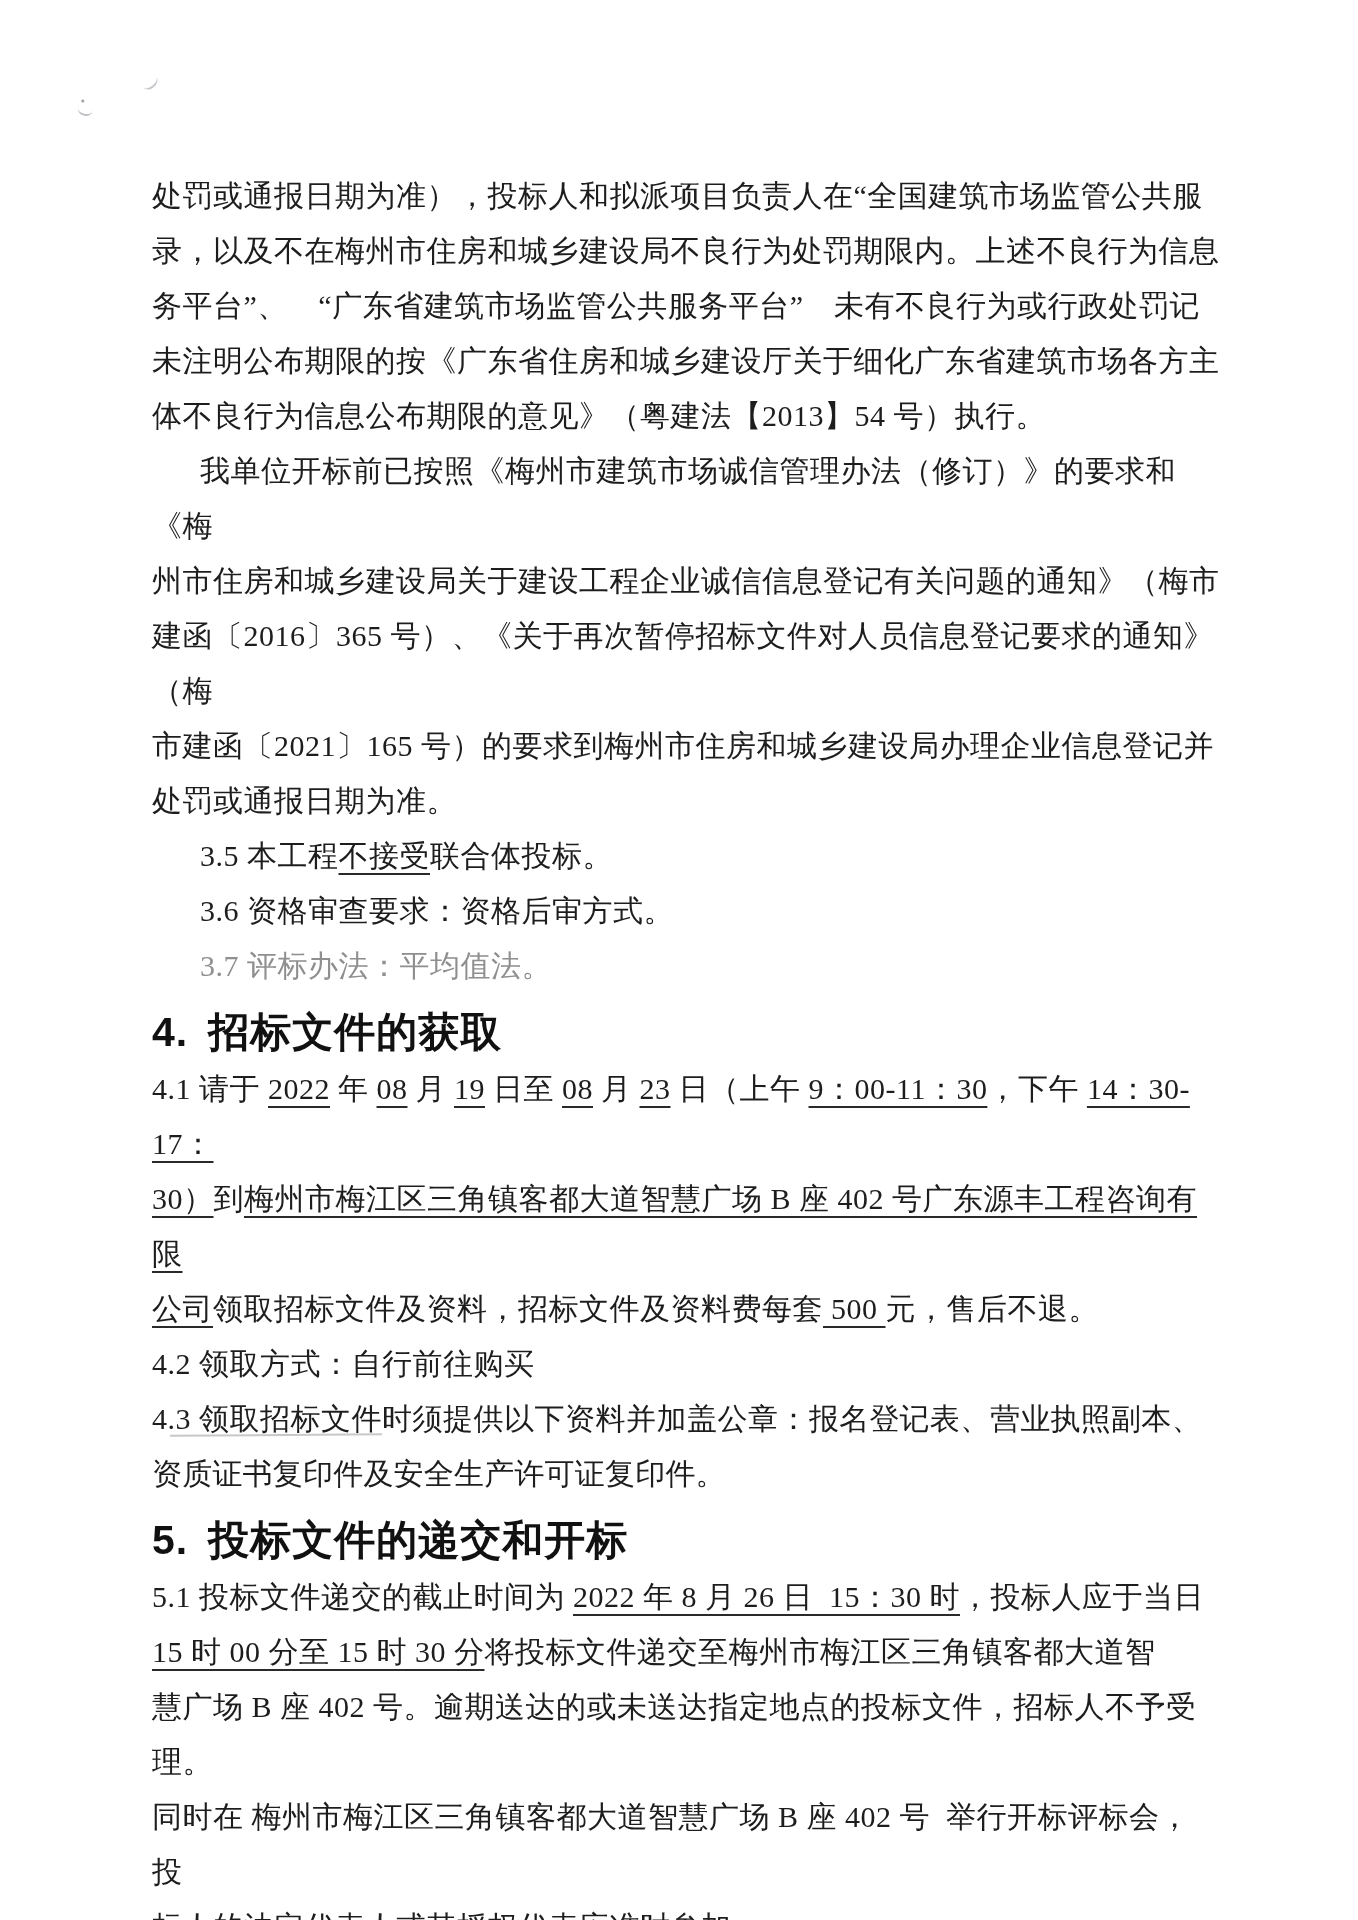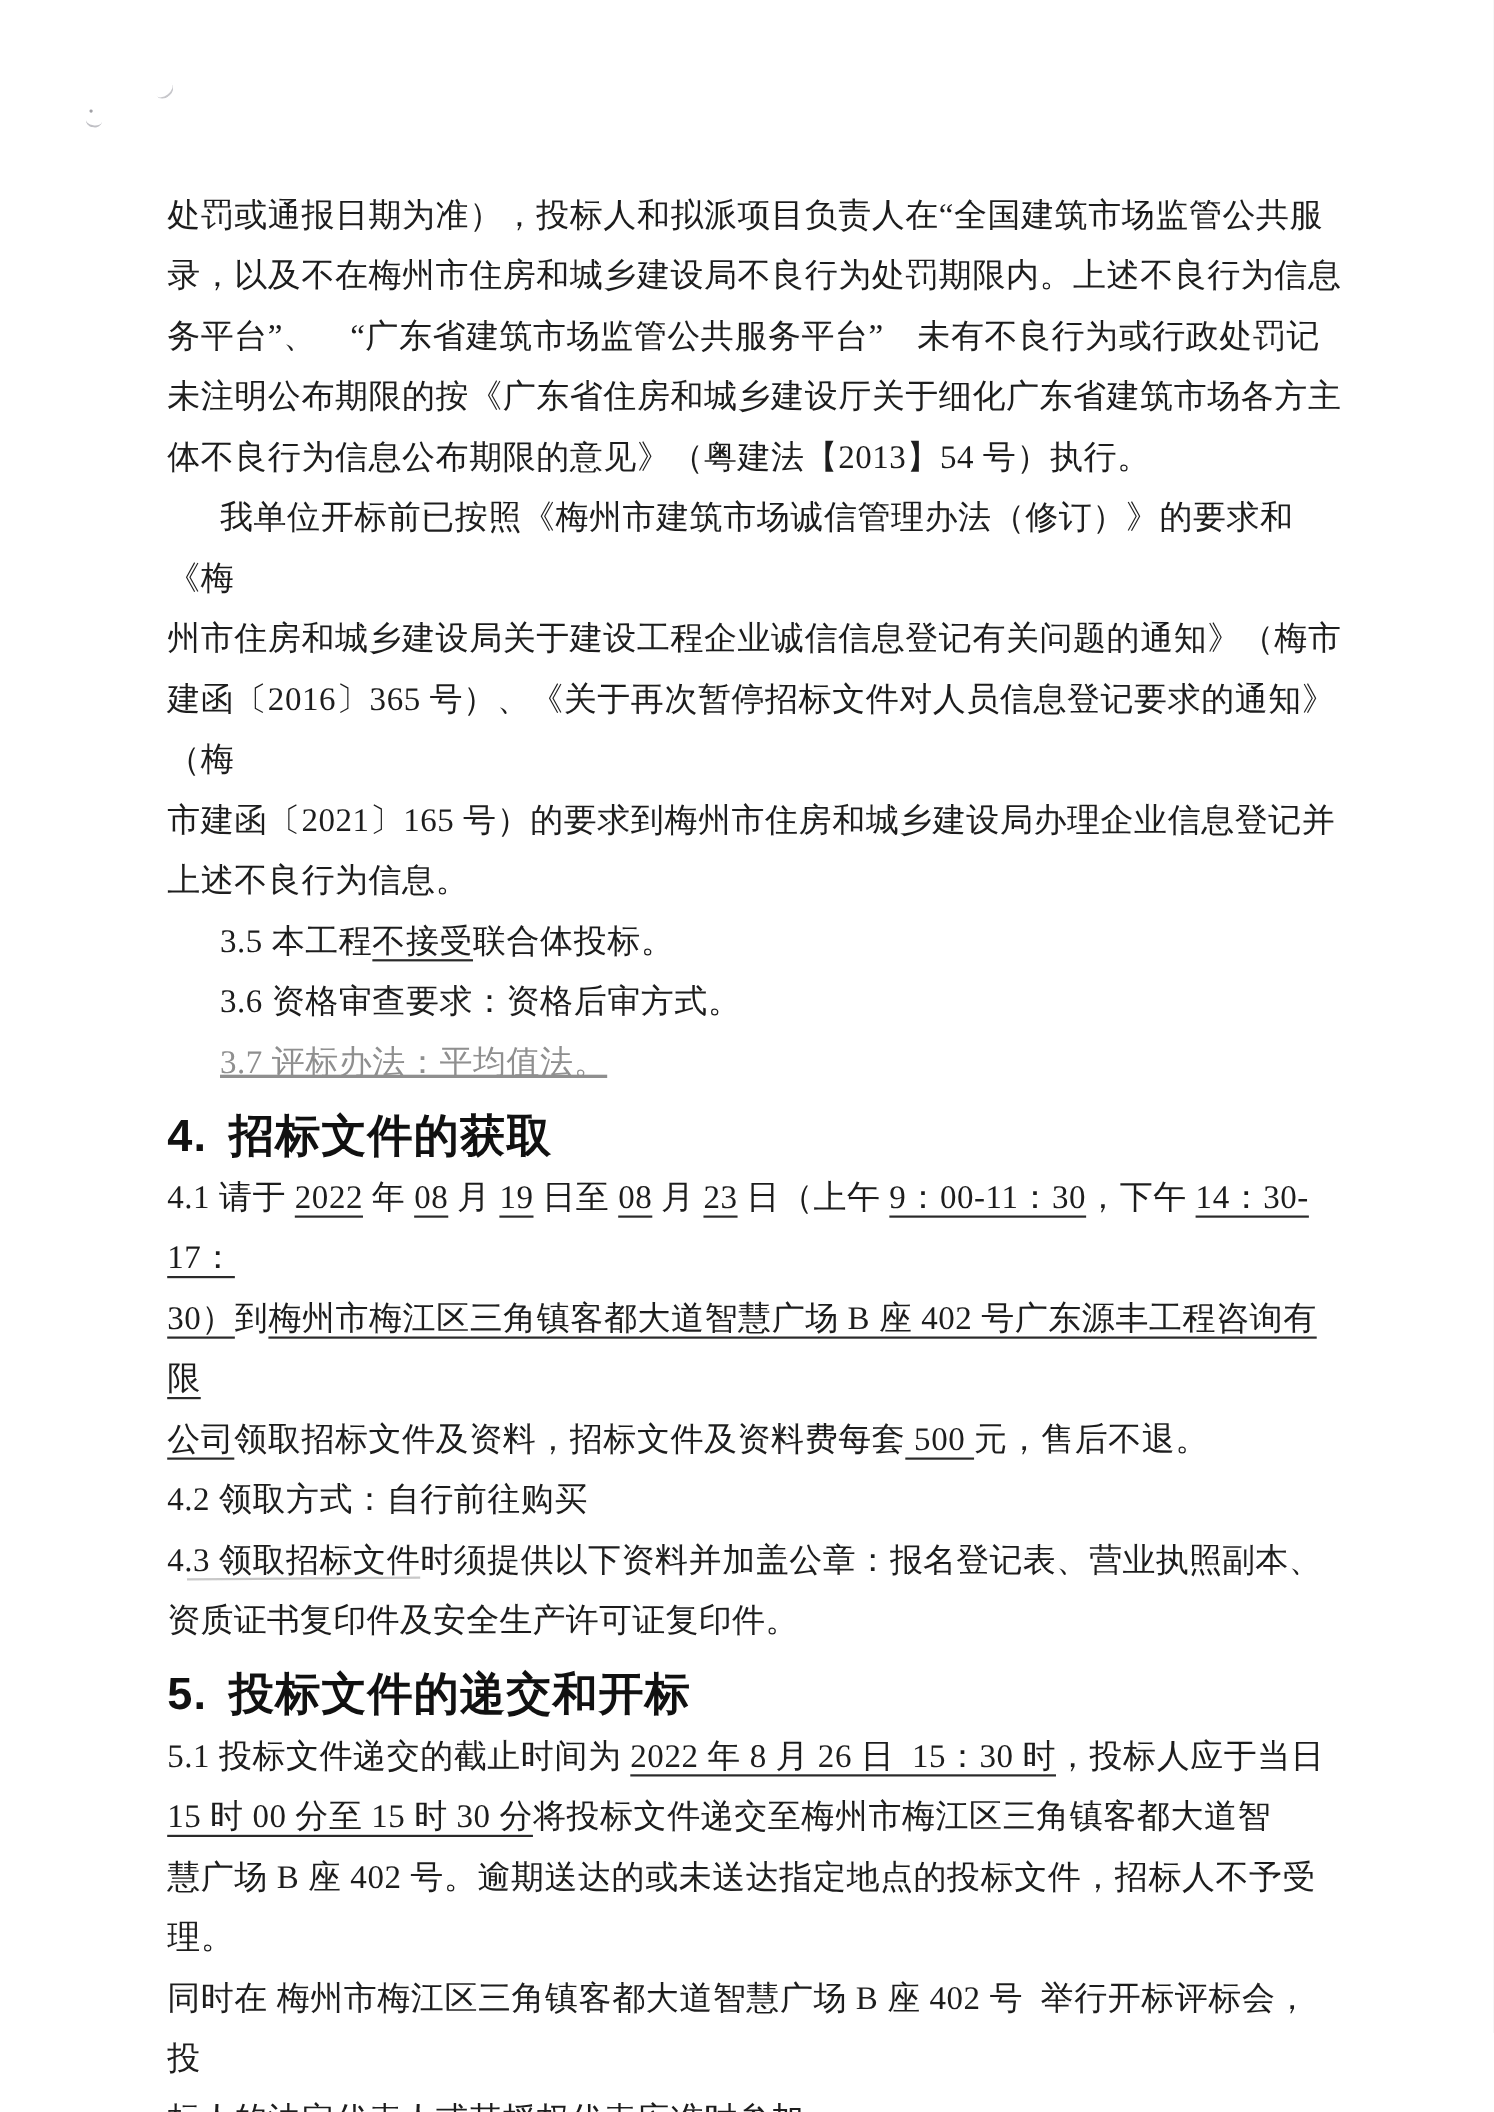--- a/index.html
+++ b/index.html
@@ -91,7 +91,7 @@
     <p class="ln"><span class="seg">州市住房和城乡建设局关于建设工程企业诚信信息登记有关问题的通知》（梅市</span></p>
     <p class="ln"><span class="seg">建函〔2016〕365 号）、《关于再次暂停招标文件对人员信息登记要求的通知》（梅</span></p>
     <p class="ln"><span class="seg">市建函〔2021〕165 号）的要求到梅州市住房和城乡建设局办理企业信息登记并</span></p>
-    <p class="ln"><span class="seg">上述不良行为信息。</span></p>
+    <p class="ln"><span class="seg">处罚或通报日期为准。</span></p>
 
     <p class="ln ind"><span class="seg">3.5 本工程</span><span class="seg u">不接受</span><span class="seg">联合体投标。</span></p>
     <p class="ln ind"><span class="seg">3.6 资格审查要求：资格后审方式。</span></p>

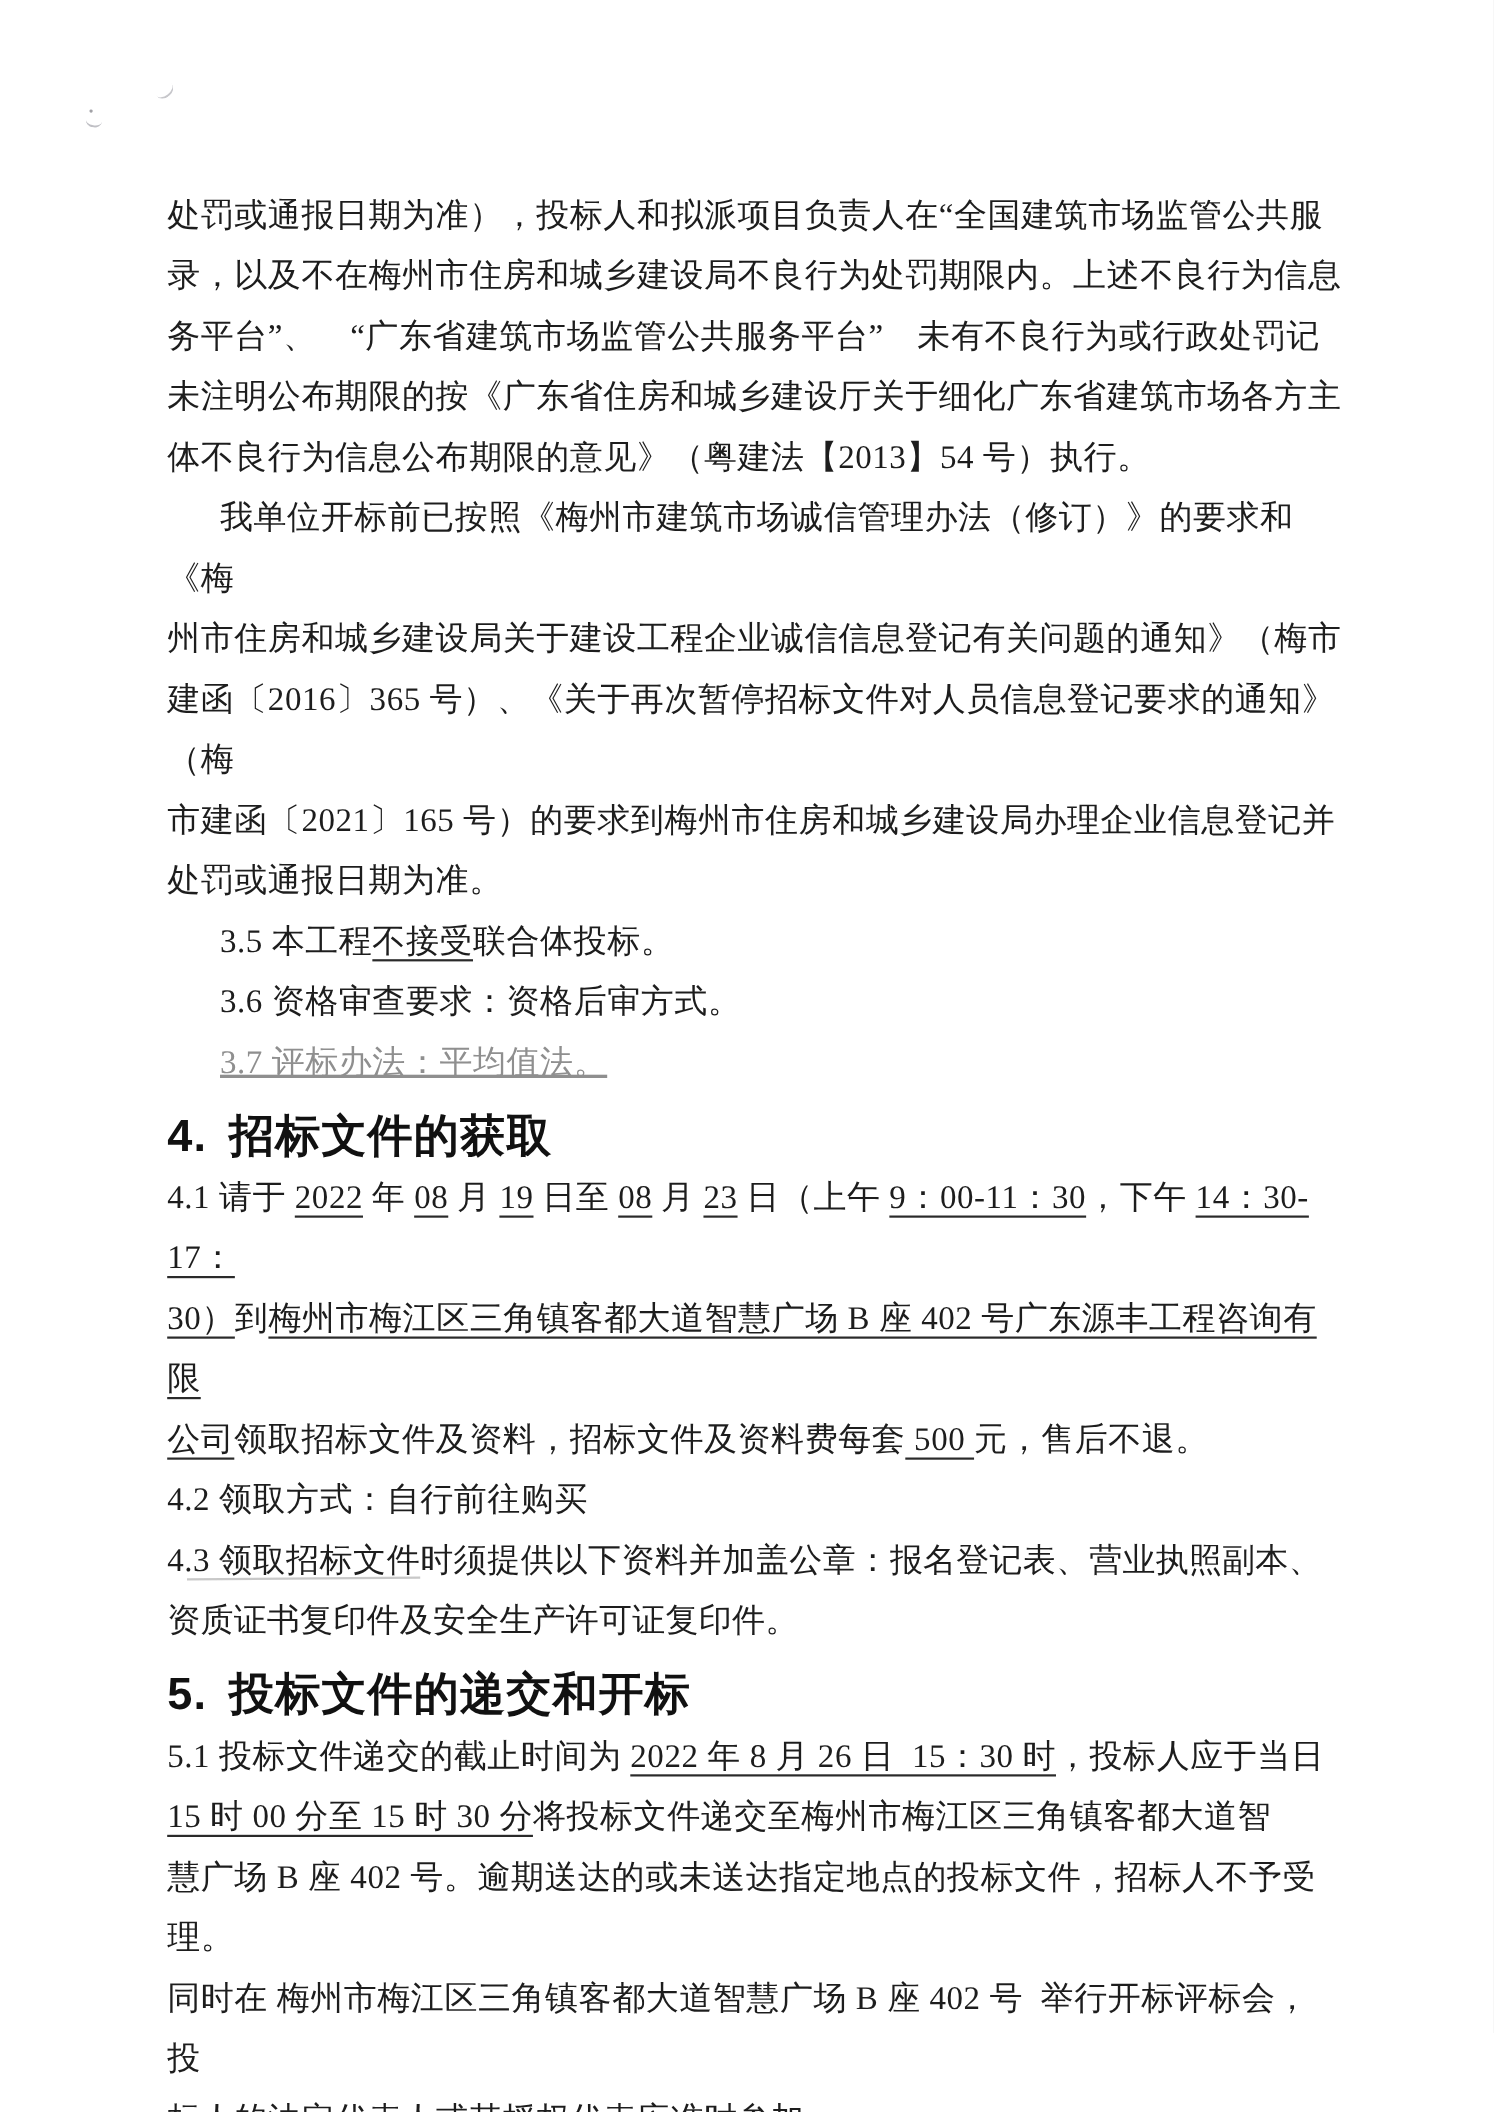--- a/index.html
+++ b/index.html
@@ -37,7 +37,7 @@
     font-family:"Liberation Sans","DejaVu Sans",sans-serif;
     letter-spacing:0.2px;
   }
-  .g { color:#8f8f8f;text-decoration:underline; }
+  .g { color:#8f8f8f; }
   .hd {
     margin-top:10px;
     line-height:58px;

